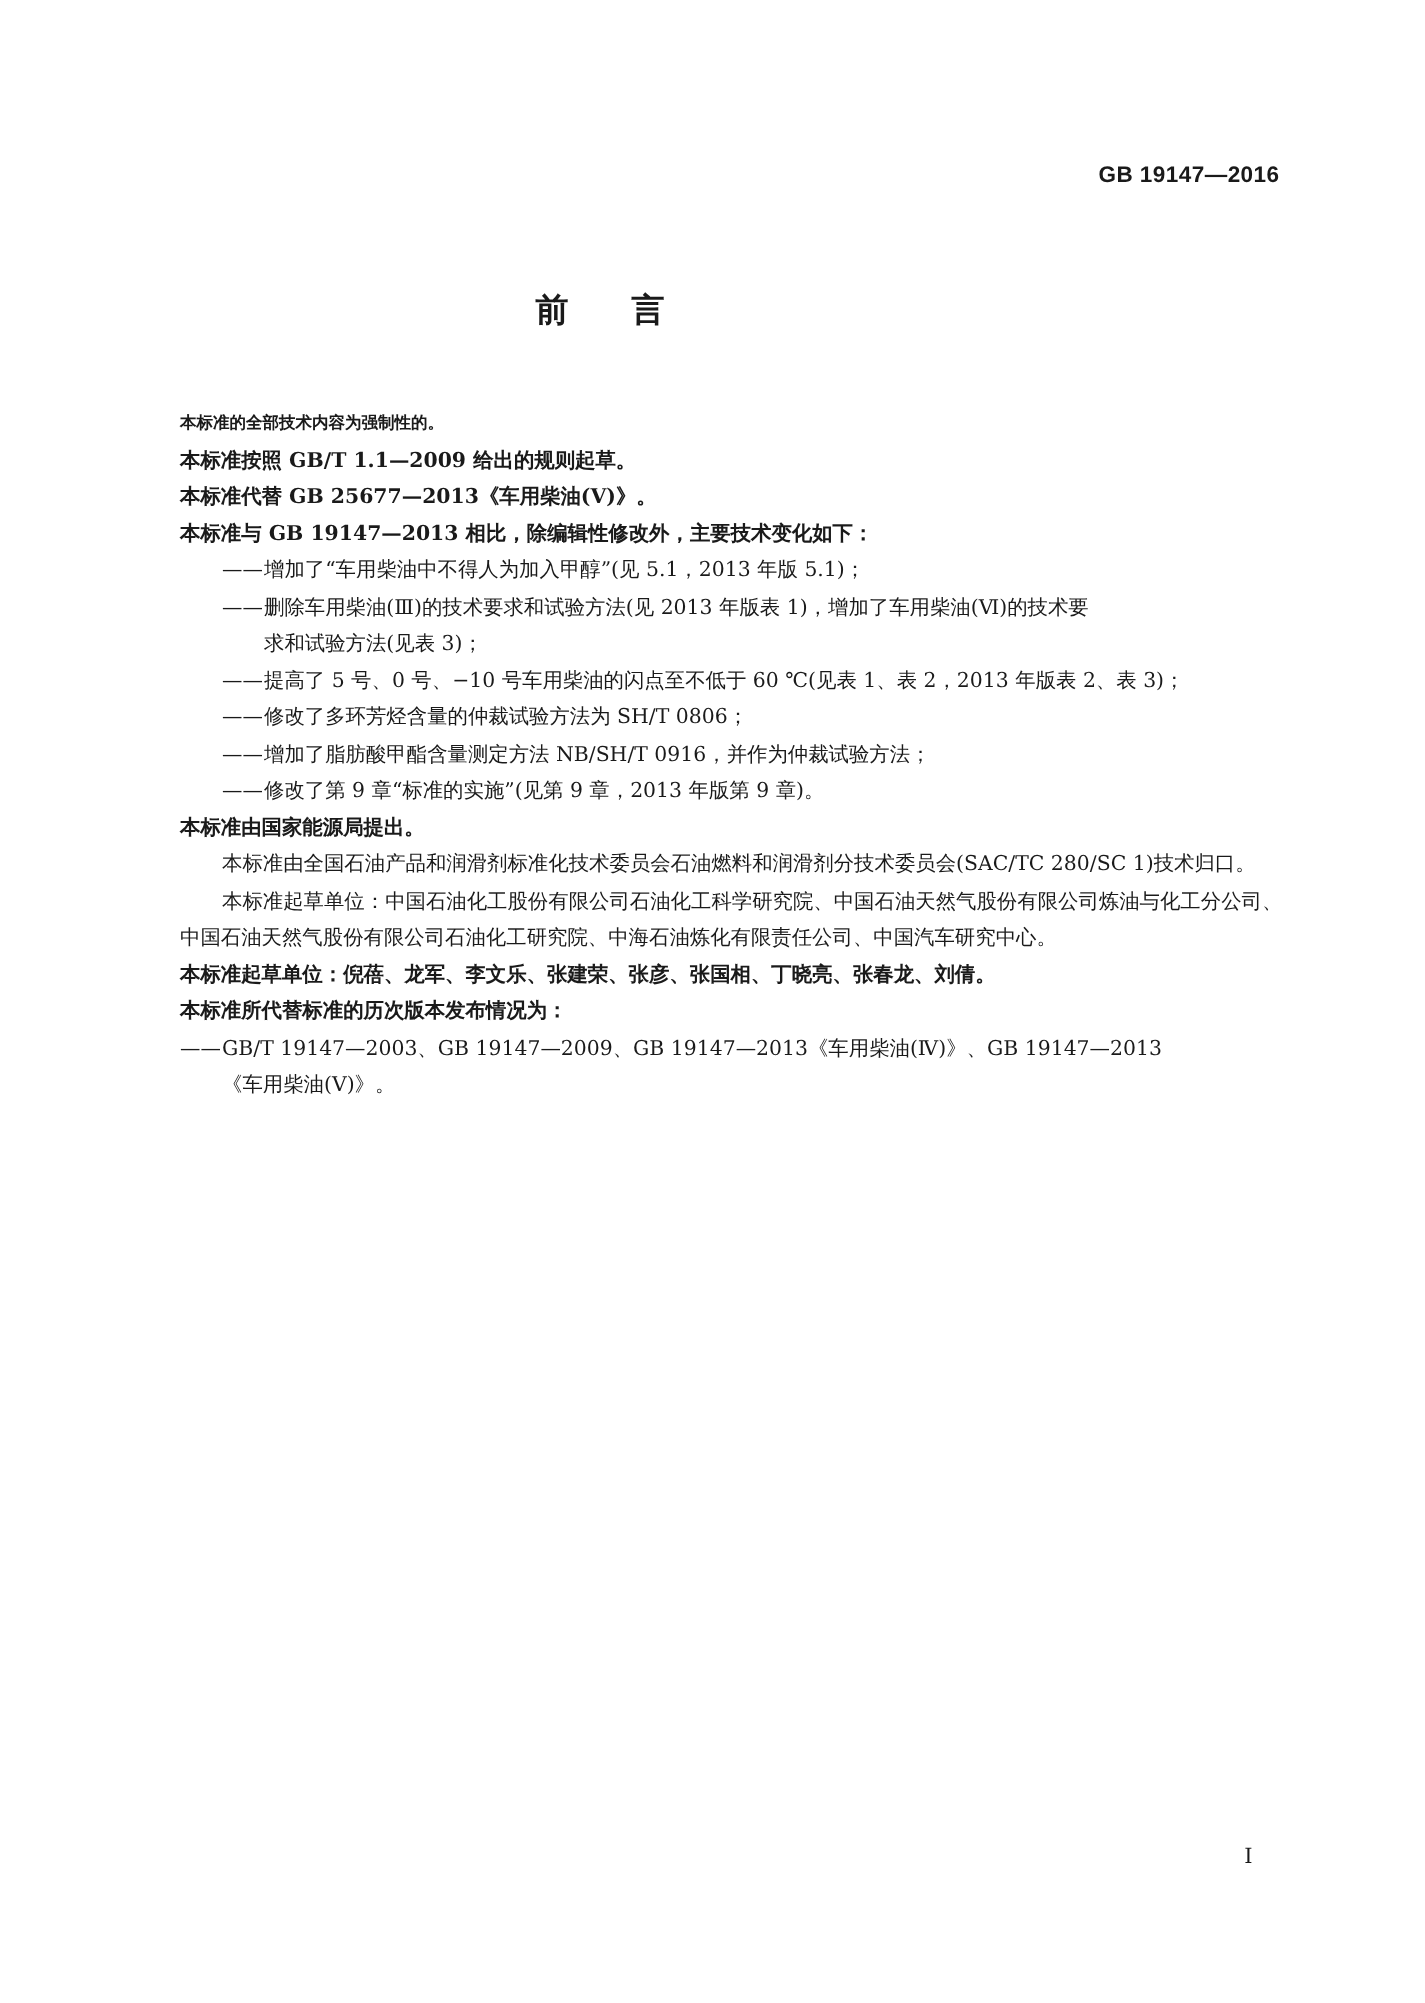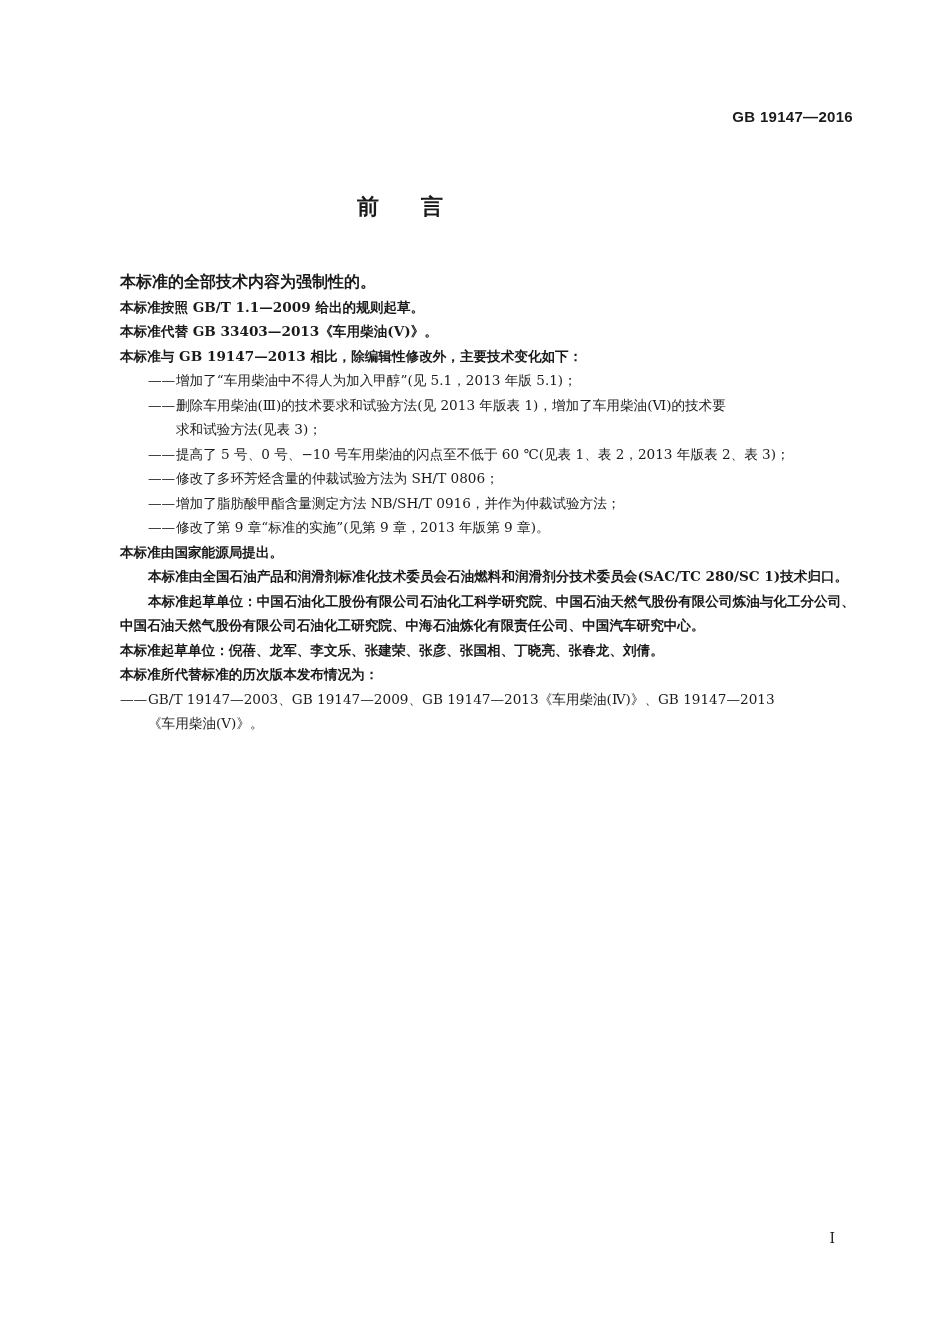--- a/index.html
+++ b/index.html
@@ -10,7 +10,7 @@
   .p { margin: 0; padding-left: 28px; }
   .p.flush { padding-left: 0; text-indent: 0; font-weight: bold; }
   .p.cont { padding-left: 0; text-indent: 28px; font-weight: bold; }
-  .p.bold { font-family: "DejaVu Sans", sans-serif; font-weight: bold; font-size: 16px; }
+  .p.bold { font-family: "DejaVu Sans", sans-serif; font-weight: bold; font-size: 11px; }
   .dash { padding-left: 28px; text-indent: 0; margin: 0; }
   .dash .d { display: inline-block; width: 28px; }
   .dash .indent { display: block; padding-left: 28px; }

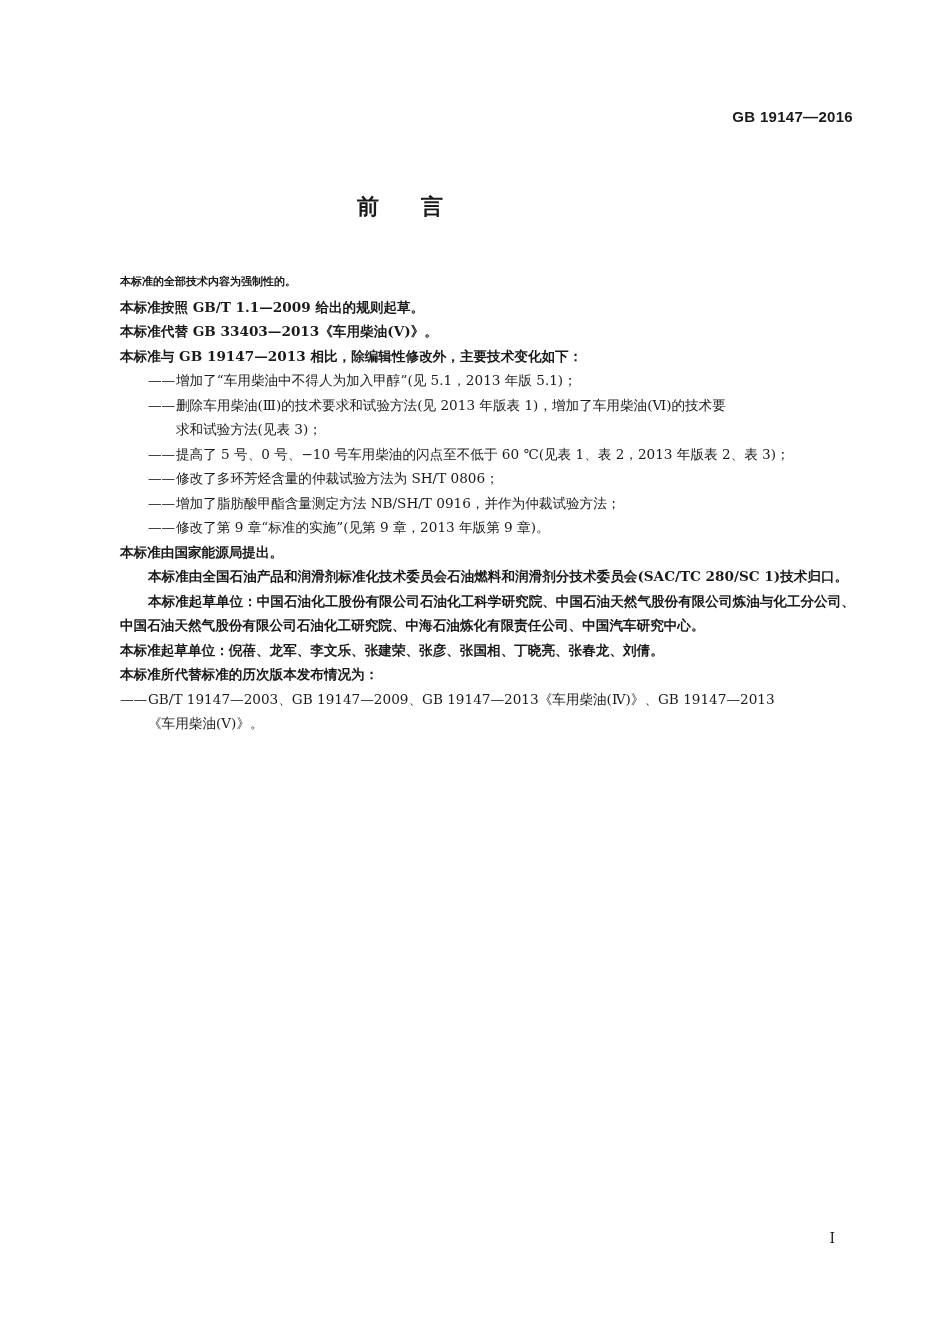--- a/index.html
+++ b/index.html
@@ -26,7 +26,7 @@
 <div class="body">
   <p class="p flush bold">本标准的全部技术内容为强制性的。</p>
   <p class="p flush">本标准按照 GB/T 1.1—2009 给出的规则起草。</p>
-  <p class="p flush">本标准代替 GB 33403—2013《车用柴油(Ⅴ)》。</p>
+  <p class="p flush">本标准代替 GB 25677—2013《车用柴油(Ⅴ)》。</p>
   <p class="p flush">本标准与 GB 19147—2013 相比，除编辑性修改外，主要技术变化如下：</p>
 
   <div>

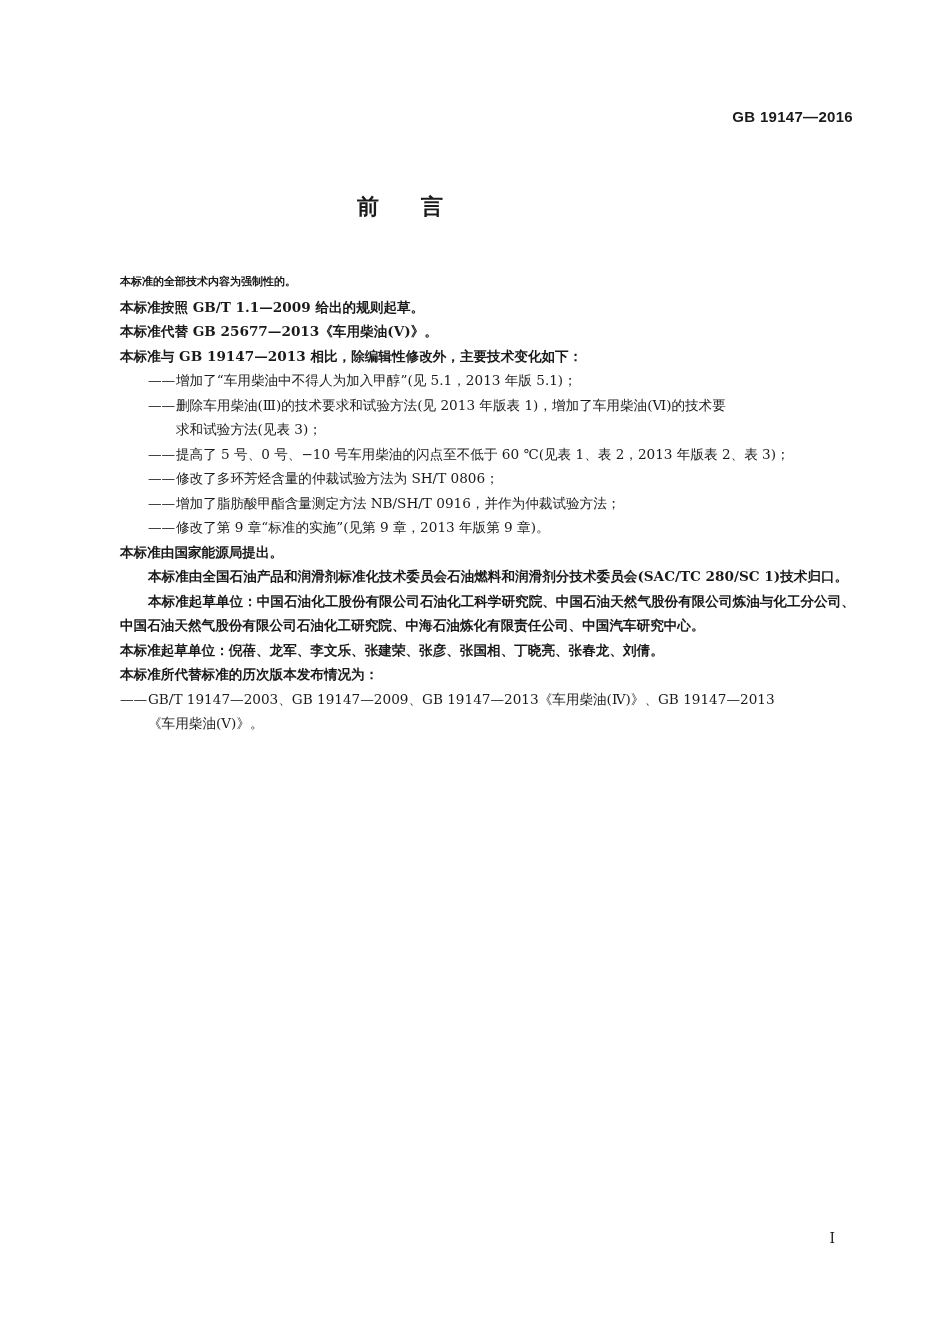--- a/index.html
+++ b/index.html
@@ -9,7 +9,7 @@
   .body { position: absolute; top: 270px; left: 120px; width: 740px; font-size: 13.6px; line-height: 24.5px; }
   .p { margin: 0; padding-left: 28px; }
   .p.flush { padding-left: 0; text-indent: 0; font-weight: bold; }
-  .p.cont { padding-left: 0; text-indent: 28px; font-weight: bold; }
+  .p.cont { padding-left: 0; text-indent: 28px; }
   .p.bold { font-family: "DejaVu Sans", sans-serif; font-weight: bold; font-size: 11px; }
   .dash { padding-left: 28px; text-indent: 0; margin: 0; }
   .dash .d { display: inline-block; width: 28px; }

